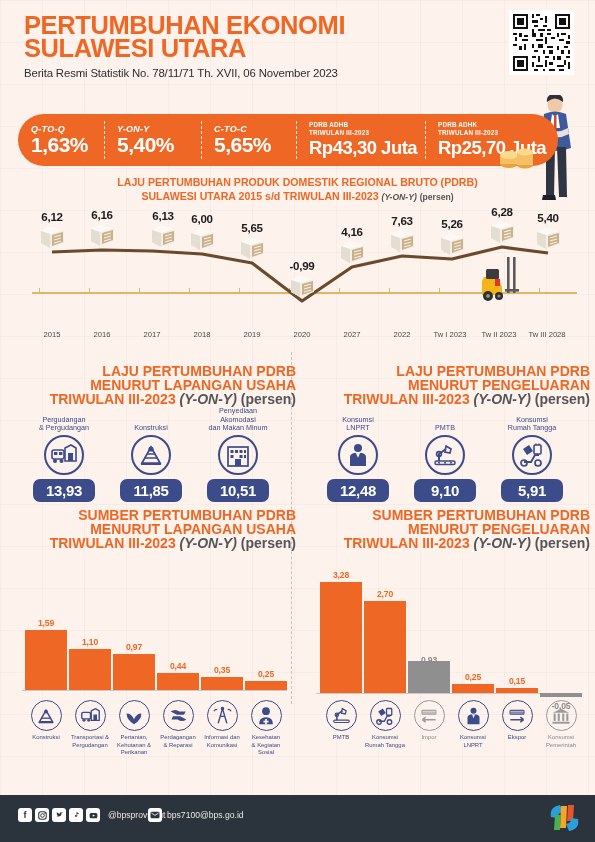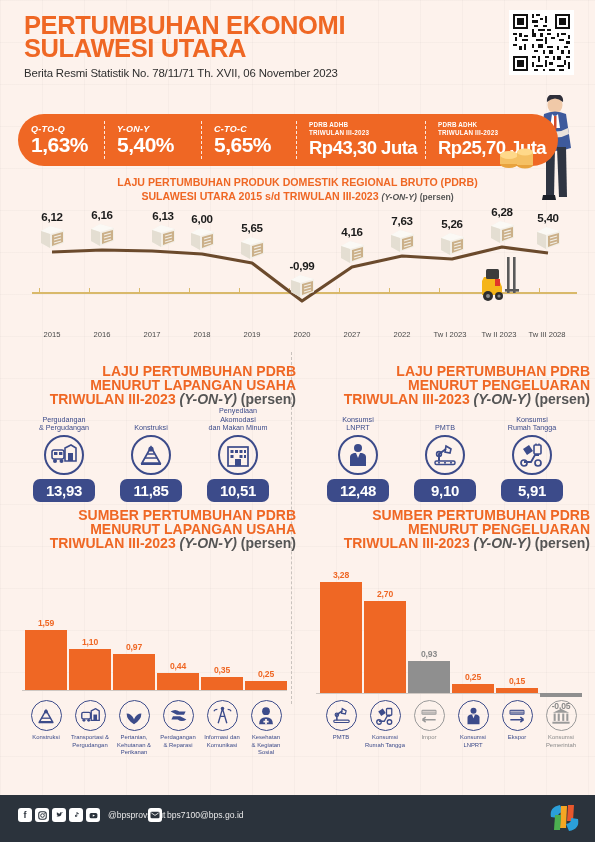--- a/index.html
+++ b/index.html
@@ -690,7 +690,7 @@
     <div class="bar grey" style="left:240px;width:42px; bottom:3px; height:4px"></div>
     <div class="bar-lab" style="left:20px; width:42px; bottom:120px">3,28</div>
     <div class="bar-lab" style="left:64px; width:42px; bottom:101px">2,70</div>
-    <div class="bar-lab grey" style="left:108px;width:42px; bottom:41px">0,93</div>
+    <div class="bar-lab grey" style="left:108px;width:42px; bottom:35px">0,93</div>
     <div class="bar-lab" style="left:152px;width:42px; bottom:18px">0,25</div>
     <div class="bar-lab" style="left:196px;width:42px; bottom:14px">0,15</div>
     <div class="bar-lab grey" style="left:240px;width:42px; bottom:-11px">-0,05</div>

